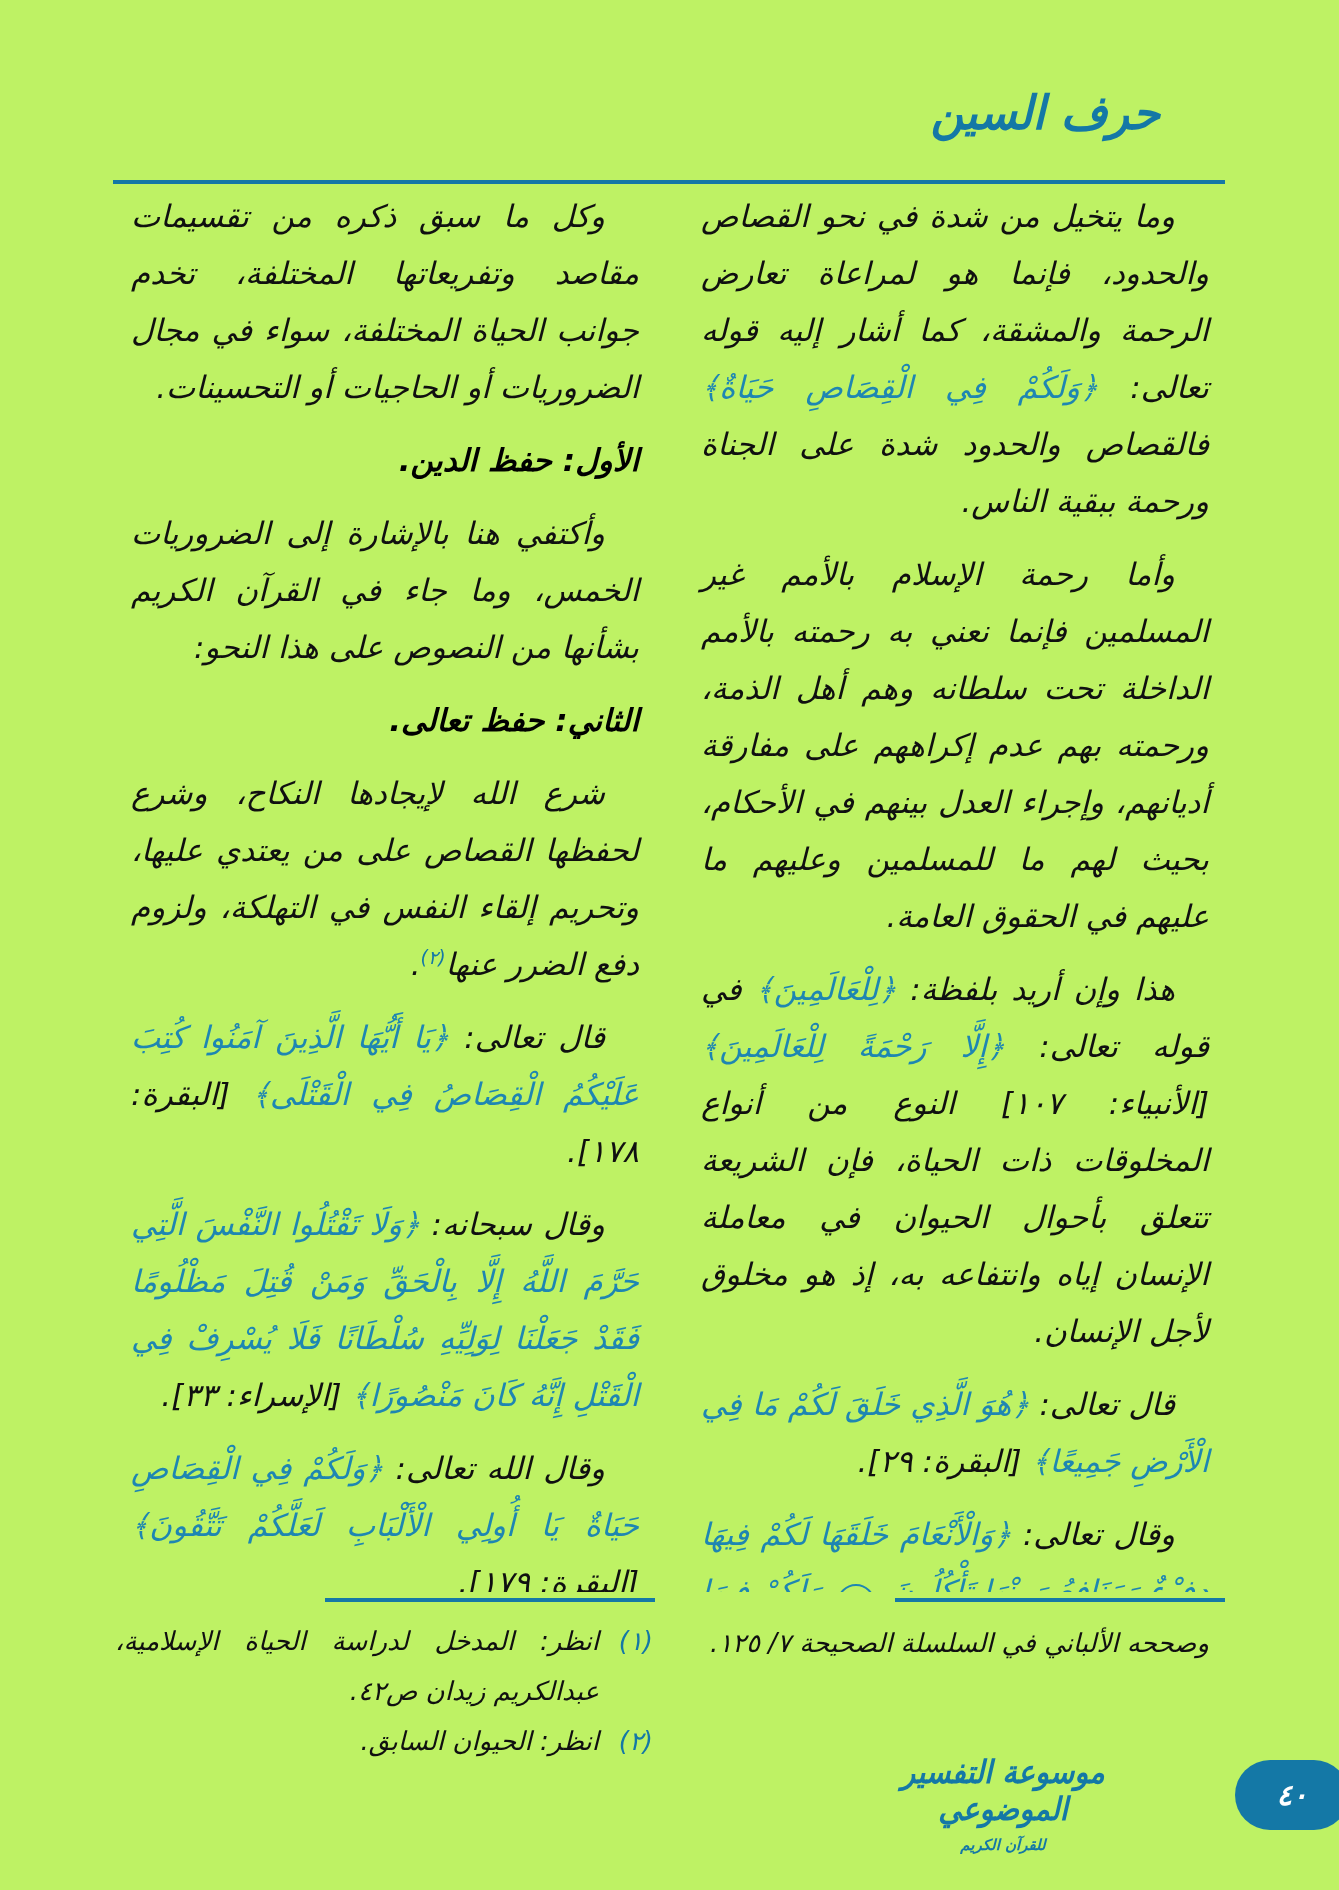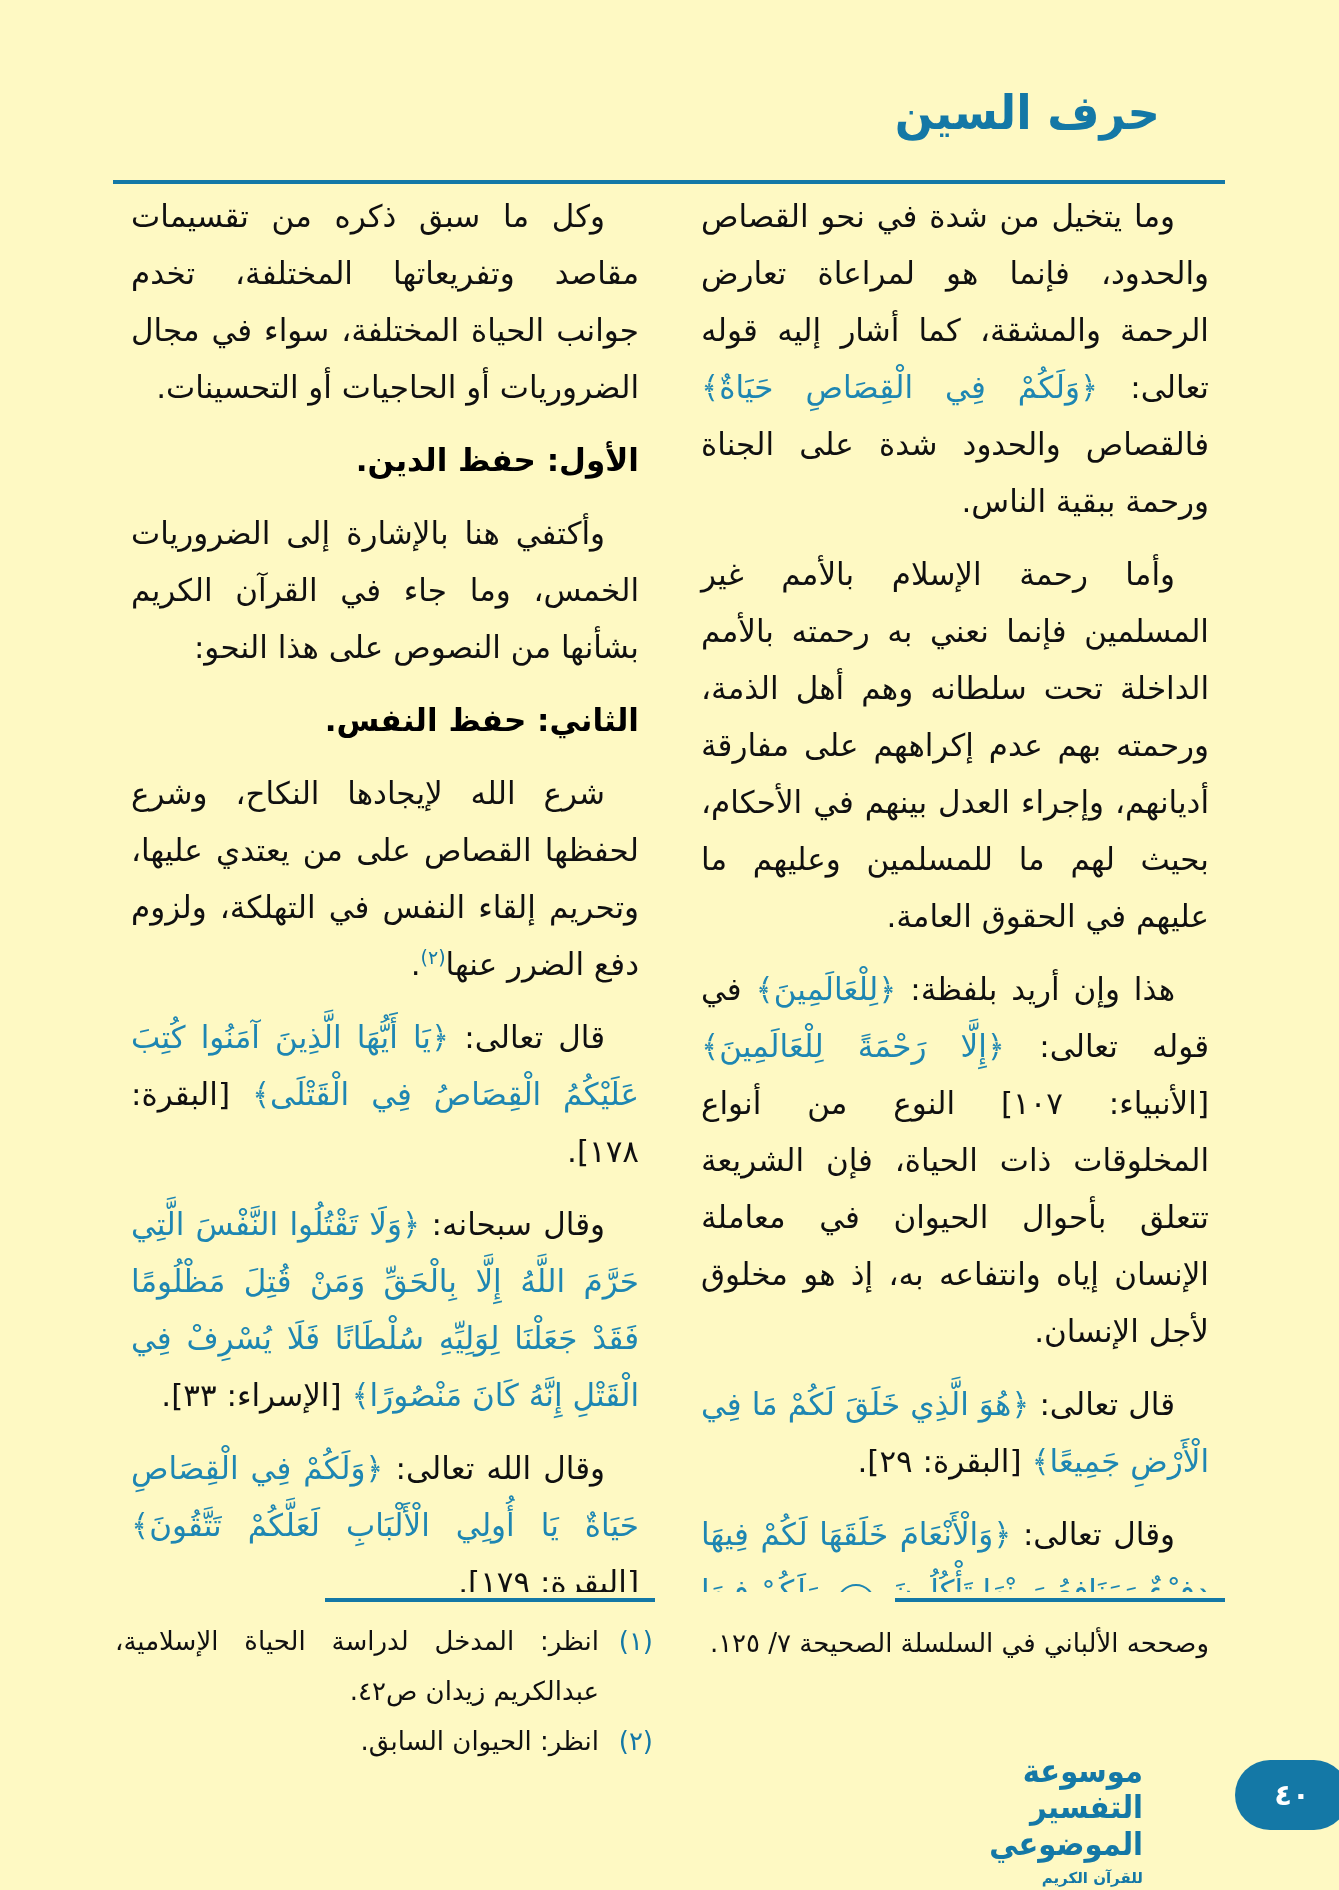--- a/index.html
+++ b/index.html
@@ -7,11 +7,12 @@
     position:relative;
     width:1339px;height:1890px;
     margin:0 auto;
-    background:#fef9c3;
+    background:#bef264;
     overflow:hidden;
     font-family:"DejaVu Sans",sans-serif;
     direction:rtl;
     color:#101010;
+    font-style:italic;
   }
   
   .header-title{

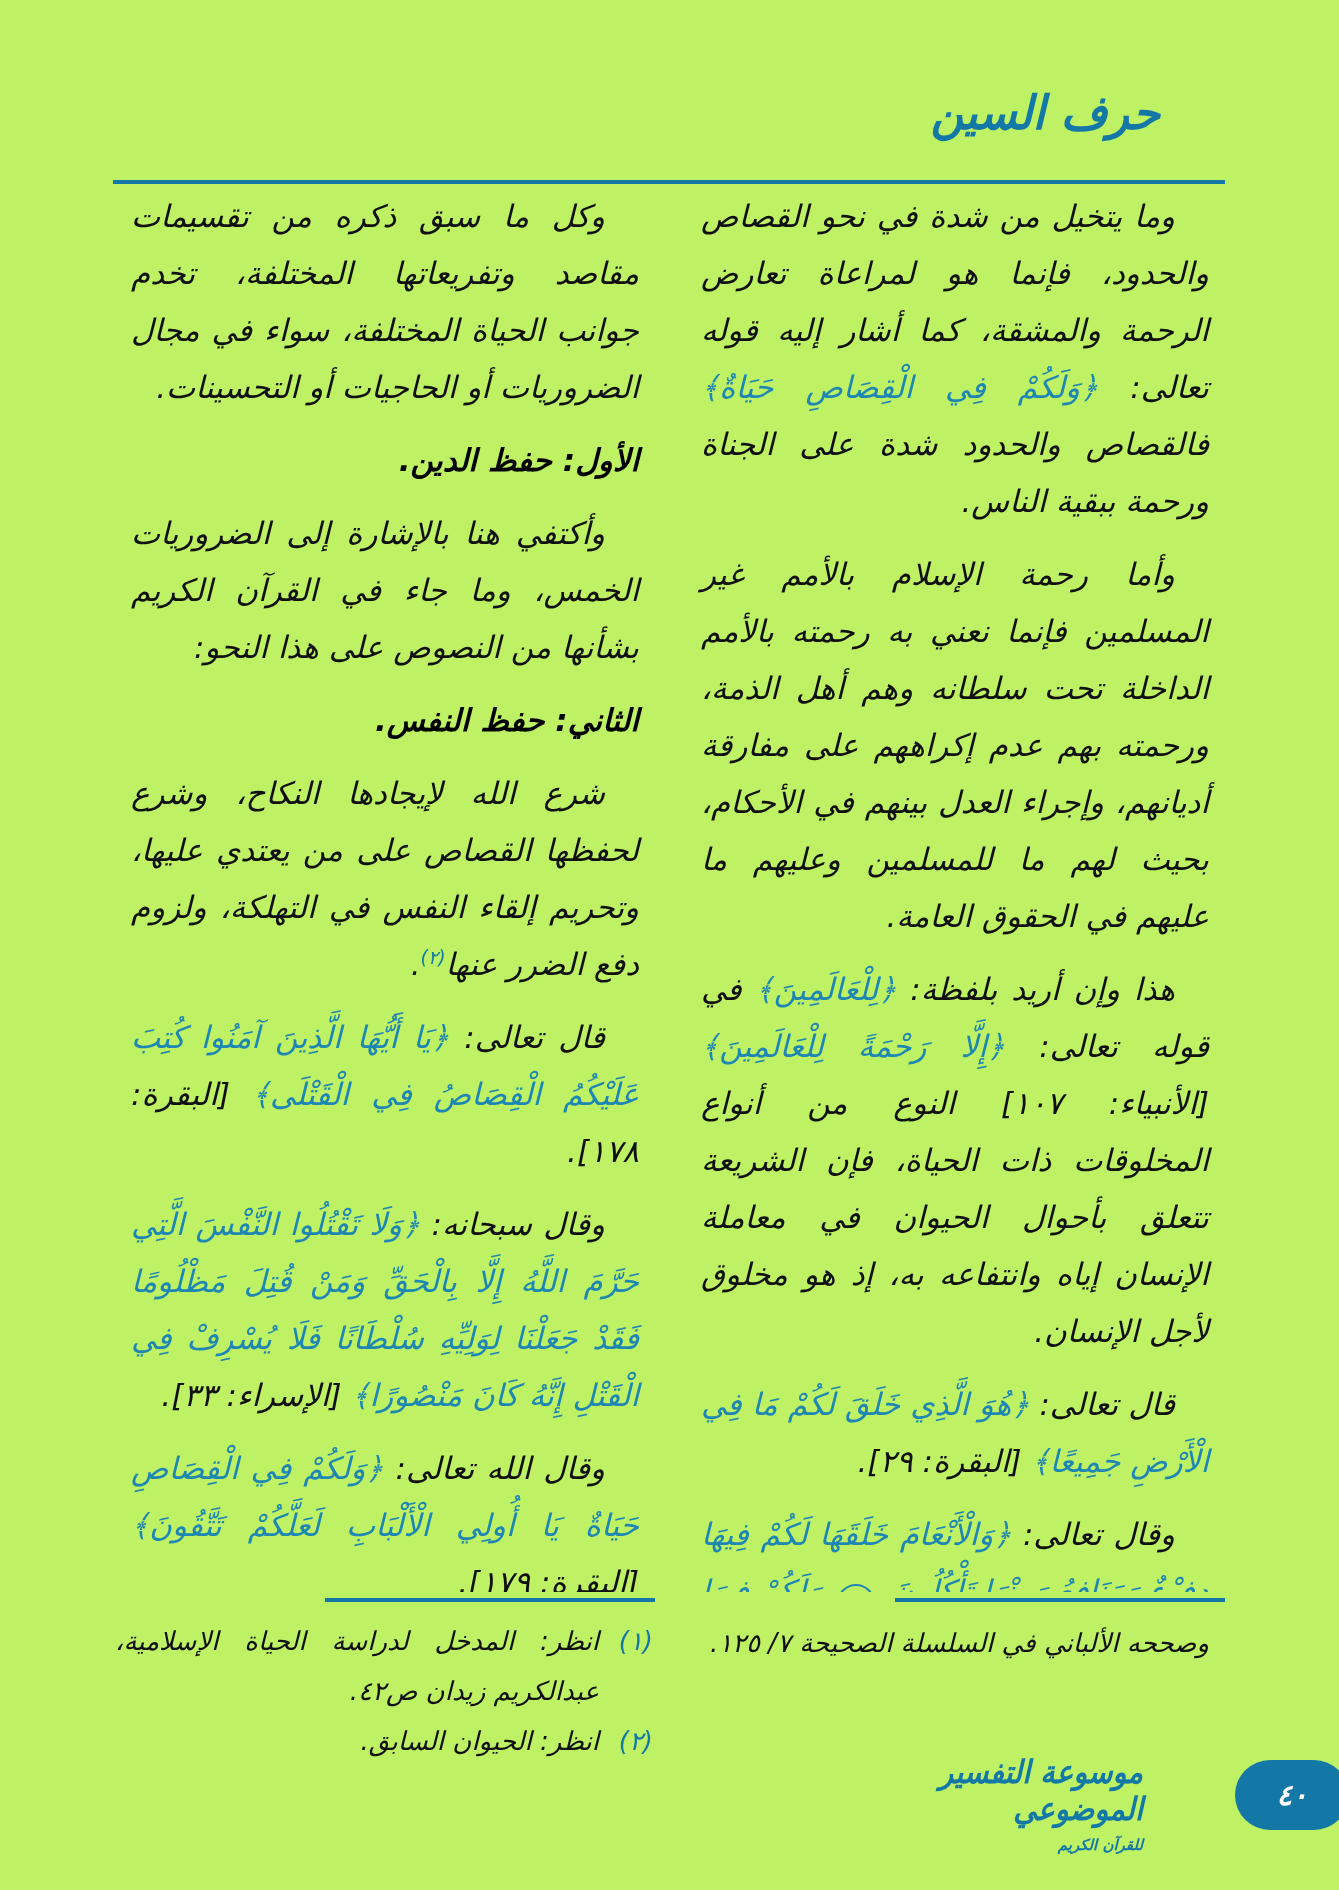--- a/index.html
+++ b/index.html
@@ -99,7 +99,7 @@
       <div class="para" style="text-indent: 34px;"><span class="seg-p">وكل ما سبق ذكره من تقسيمات مقاصد وتفريعاتها المختلفة، تخدم جوانب الحياة المختلفة، سواء في مجال الضروريات أو الحاجيات أو التحسينات.</span></div>
       <div class="para" style="text-indent: 0px;"><span class="seg-b">الأول: حفظ الدين.</span></div>
       <div class="para" style="text-indent: 34px;"><span class="seg-p">وأكتفي هنا بالإشارة إلى الضروريات الخمس، وما جاء في القرآن الكريم بشأنها من النصوص على هذا النحو:</span></div>
-      <div class="para" style="text-indent: 0px;"><span class="seg-b">الثاني: حفظ النفس.</span></div>
+      <div class="para" style="text-indent: 0px;"><span class="seg-b">الثاني: حفظ تعالى.</span></div>
       <div class="para" style="text-indent: 34px;"><span class="seg-p">شرع الله لإيجادها النكاح، وشرع لحفظها القصاص على من يعتدي عليها، وتحريم إلقاء النفس في التهلكة، ولزوم دفع الضرر عنها</span><span class="seg-fn">(٢)</span><span class="seg-p">.</span></div>
       <div class="para" style="text-indent: 34px;"><span class="seg-p">قال تعالى: </span><span class="seg-q">﴿يَا أَيُّهَا الَّذِينَ آمَنُوا كُتِبَ عَلَيْكُمُ الْقِصَاصُ فِي الْقَتْلَى﴾</span><span class="seg-r"> [البقرة: ١٧٨].</span></div>
       <div class="para" style="text-indent: 34px;"><span class="seg-p">وقال سبحانه: </span><span class="seg-q">﴿وَلَا تَقْتُلُوا النَّفْسَ الَّتِي حَرَّمَ اللَّهُ إِلَّا بِالْحَقِّ وَمَنْ قُتِلَ مَظْلُومًا فَقَدْ جَعَلْنَا لِوَلِيِّهِ سُلْطَانًا فَلَا يُسْرِفْ فِي الْقَتْلِ إِنَّهُ كَانَ مَنْصُورًا﴾</span><span class="seg-r"> [الإسراء: ٣٣].</span></div>

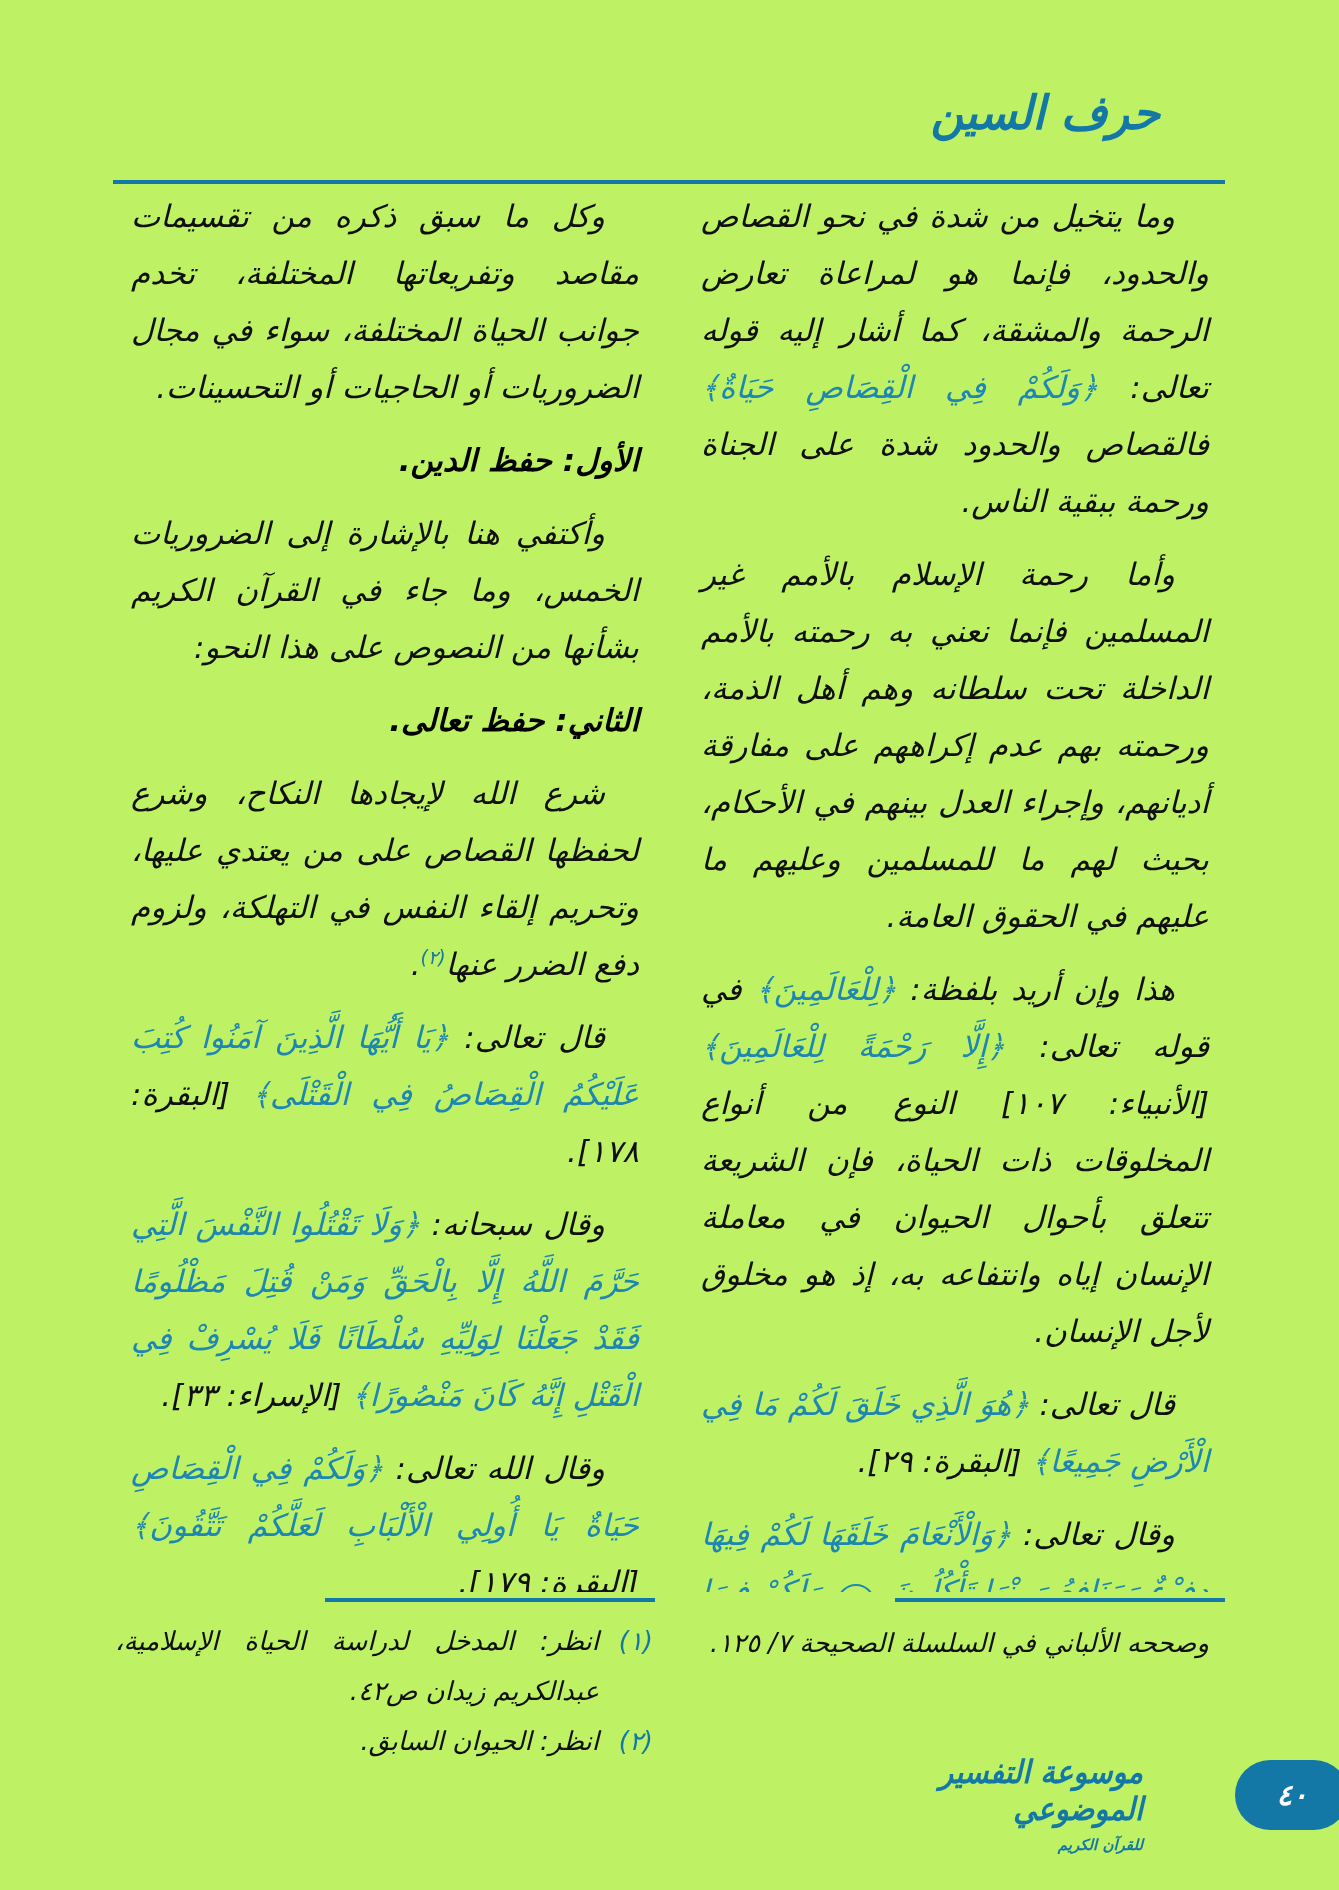--- a/index.html
+++ b/index.html
@@ -65,8 +65,8 @@
   .fn-marker{position:absolute;right:2px;top:0;color:#1478A6;}
   
   .logo{
-    position:absolute;top:1758px;right:196px;width:240px;
-    text-align:right;color:#1478A6;line-height:1.15;
+    position:absolute;top:1758px;right:216px;width:240px;
+    text-align:center;color:#1478A6;line-height:1.15;
   }
   .logo-line1{font-size:29px;font-weight:bold;transform:scaleY(1.1);}
   .logo-line2{font-size:15px;font-weight:bold;margin-top:12px;}

